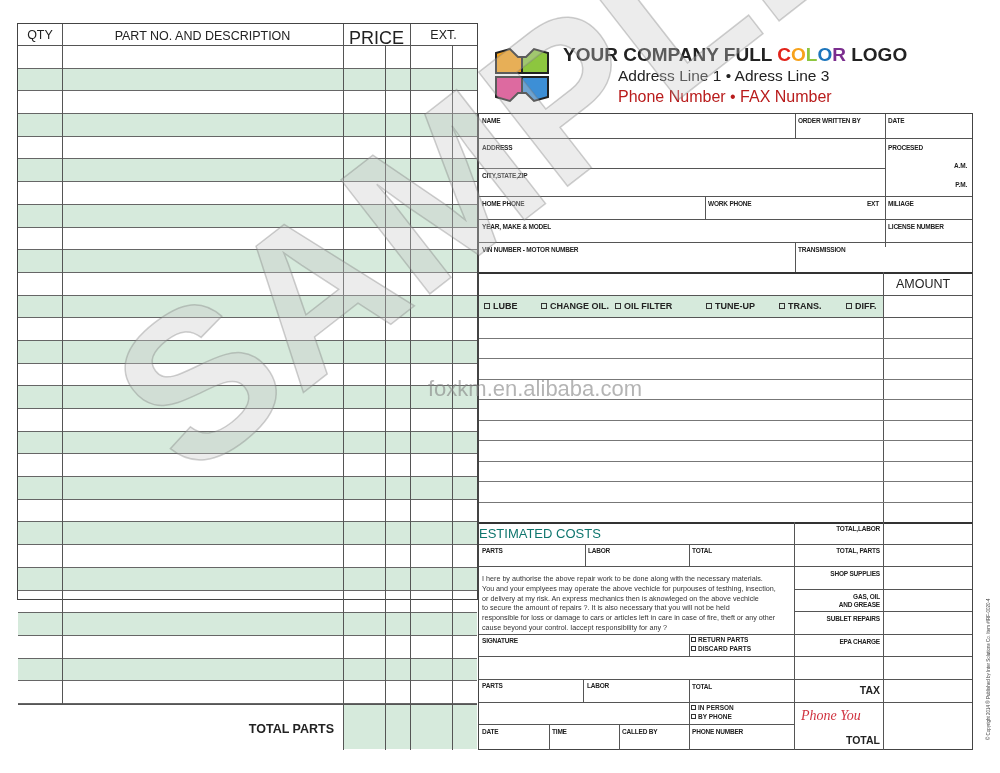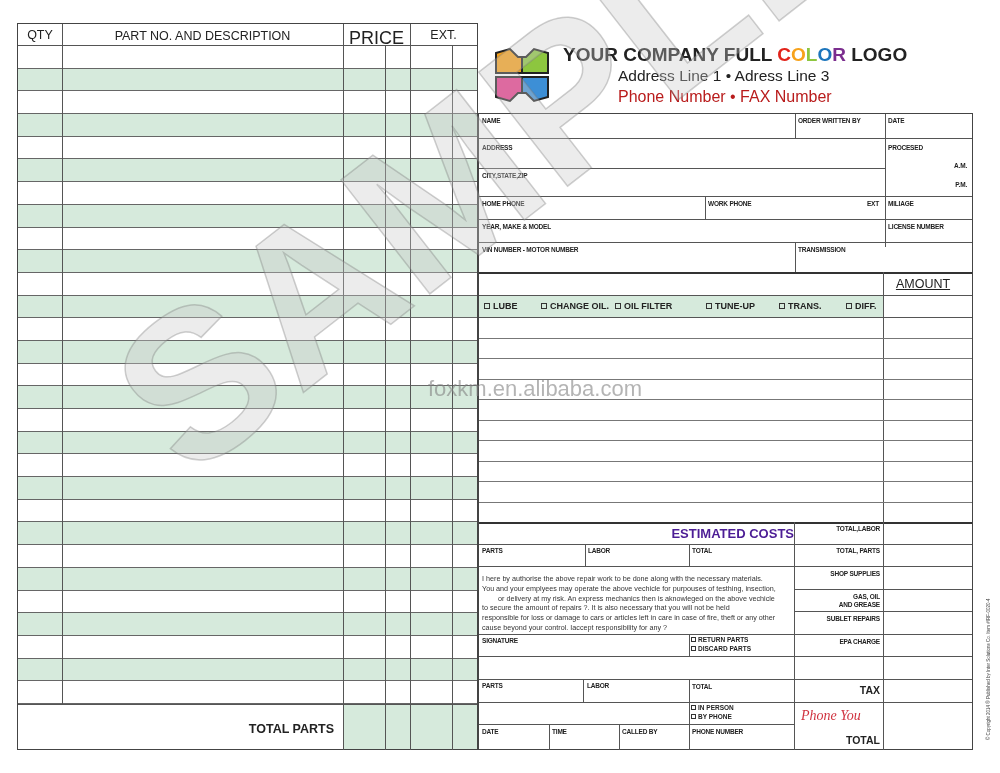--- a/index.html
+++ b/index.html
@@ -23,7 +23,7 @@
 </head>
 <body>
 
-<div id="parts-table" class="abs" style="left:17px; top:23px; width:461px; height:727px; border:1px solid #444;">
+<div id="parts-table" class="abs" style="left:17px; top:23px; width:461px; height:577px; border:1px solid #444;">
   <div id="parts-rows" class="abs" style="left:0; top:22px; width:459px; height:658px;">
       <div class="abs" style="left: 0px; top: 0px; width: 459px; height: 22.6897px; border-bottom: 1px solid rgb(102, 102, 102);"></div>
       <div class="abs green" style="left: 0px; top: 22.6897px; width: 459px; height: 22.6897px; border-bottom: 1px solid rgb(102, 102, 102);"></div>

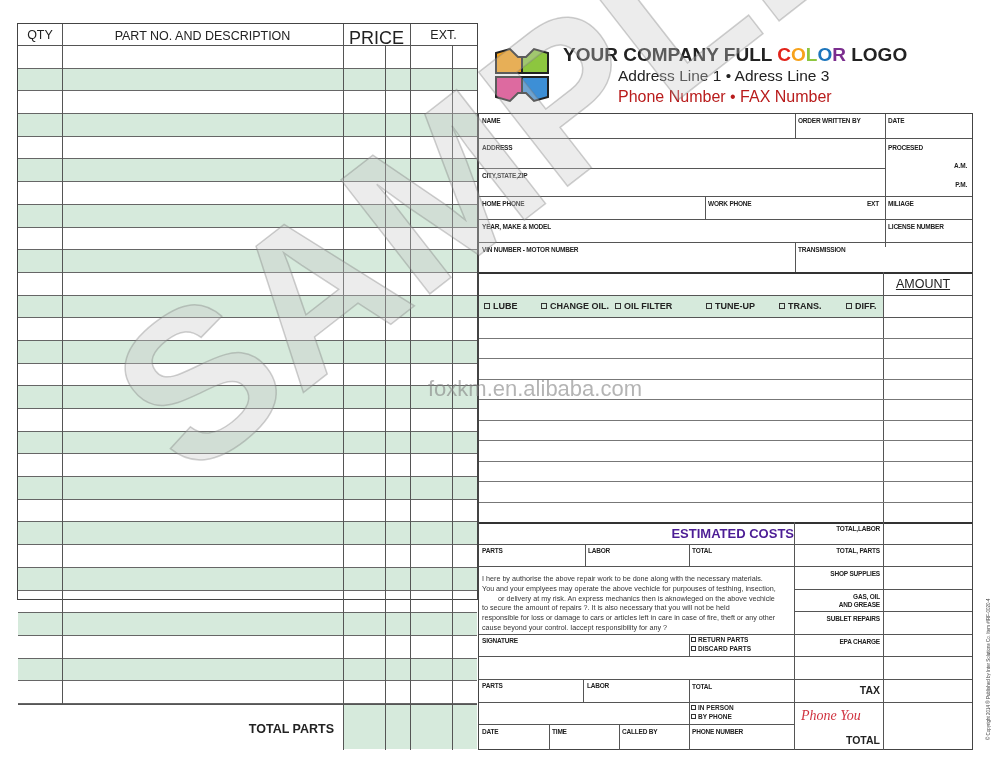--- a/index.html
+++ b/index.html
@@ -125,7 +125,7 @@
 
   <div class="abs" style="left:0; top:158px; width:493px; border-top:2px solid #333;"></div>
   <div class="line-v" style="left:404px; top:158px; height:250px;"></div>
-  <div class="hdr" style="left:404px; top:163px; width:80px; font-size:12.5px;text-decoration:underline;">AMOUNT</div>
+  <div class="hdr" style="left:404px; top:163px; width:80px; font-size:12.5px;">AMOUNT</div>
   <div class="line-h" style="left:0; top:181px; width:493px;"></div>
   <div class="abs green" style="left:0; top:182px; width:404px; height:21px;"></div>
   <div id="service-checks">

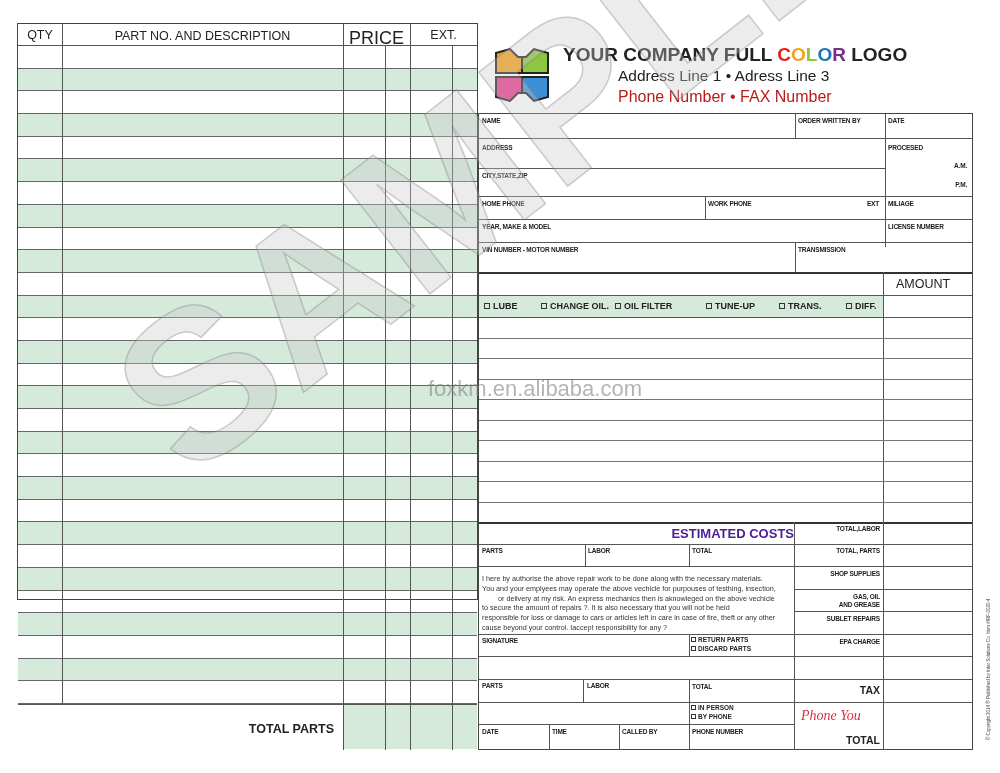--- a/index.html
+++ b/index.html
@@ -12,7 +12,7 @@
   .lbl { position: absolute; font-size: 6.5px; font-weight: bold; color: #222; letter-spacing: -0.2px; white-space: nowrap; font-family: "Liberation Sans", sans-serif; }
   .lbl-r { text-align: right; }
   .hdr { position: absolute; font-size: 13px; color: #222; text-align: center; white-space: nowrap; }
-  .bighdr { position: absolute; font-size: 13px; font-weight: bold; color: #4c1d95; text-align: right; white-space: nowrap; }
+  .bighdr { position: absolute; font-size: 13px; font-weight: normal; color: #0f766e; text-align: left; white-space: nowrap; }
   .chk { position: absolute; font-size: 9px; font-weight: bold; white-space: nowrap; color: #222; }
   .box { display: inline-block; width: 6px; height: 6px; border: 1px solid #333; margin-right: 3px; vertical-align: 0; }
   .small-chk { font-size: 6.5px; font-weight: bold; position: absolute; white-space: nowrap; }

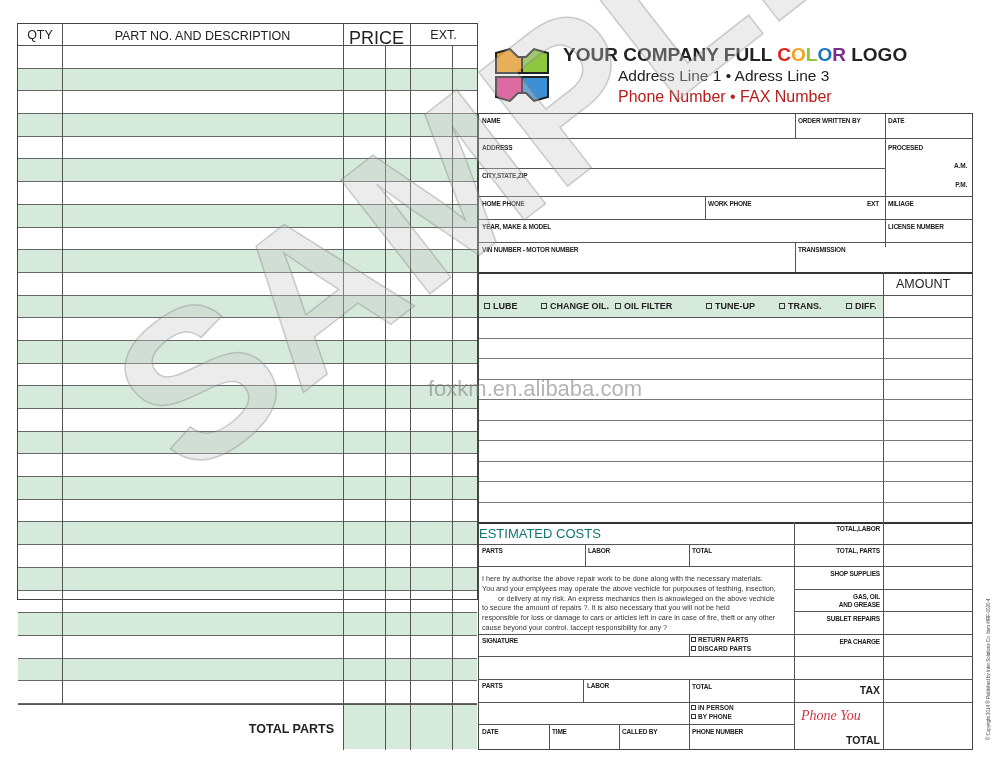--- a/index.html
+++ b/index.html
@@ -174,7 +174,7 @@
   <div id="legal" class="abs" style="left:3px; top:460px;">
       <div class="legal" style="left: 0px; top: 0px;">I here by authorise the above repair work to be done along with the necessary materials.</div>
       <div class="legal" style="left: 0px; top: 9.8px;">You and your emplyees may operate the above vechicle for purpouses of testhing, insection,</div>
-      <div class="legal" style="left: 0px; top: 19.6px; margin-left: 16px;">or delivery at my risk. An express mechanics then is aknowleged on the above vechicle</div>
+      <div class="legal" style="left: 0px; top: 19.6px;">or delivery at my risk. An express mechanics then is aknowleged on the above vechicle</div>
       <div class="legal" style="left: 0px; top: 29.4px;">to secure the amount of repairs ?. It is also necessary that you will not be held</div>
       <div class="legal" style="left: 0px; top: 39.2px;">responsible for loss or damage to cars or articles left in care in case of fire, theft or any other</div>
       <div class="legal" style="left: 0px; top: 49px;">cause beyond your control. Iaccept responsibility for any ?</div>

